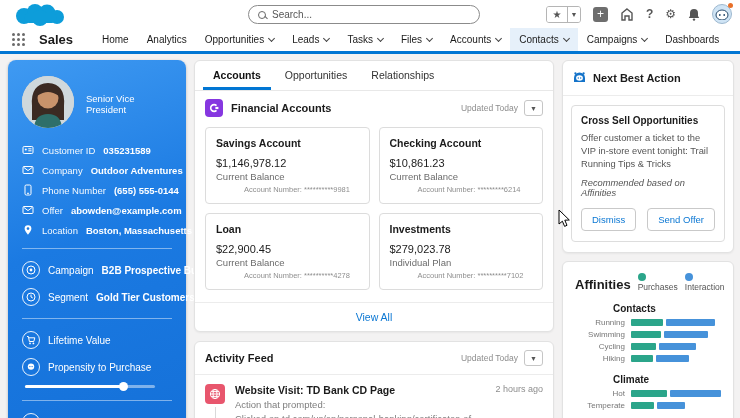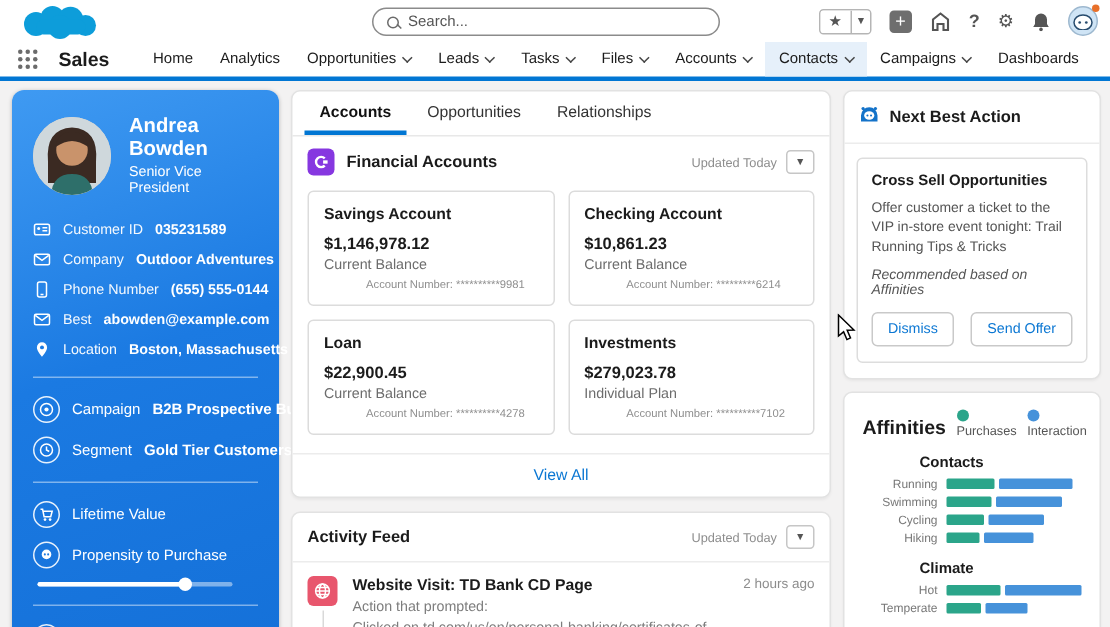--- a/index.html
+++ b/index.html
@@ -236,7 +236,6 @@
         </svg>
       </span>
       <div>
-        <div class="p-name">Andrea Bowden</div>
         <div class="p-title">Senior Vice President</div>
       </div>
     </div>

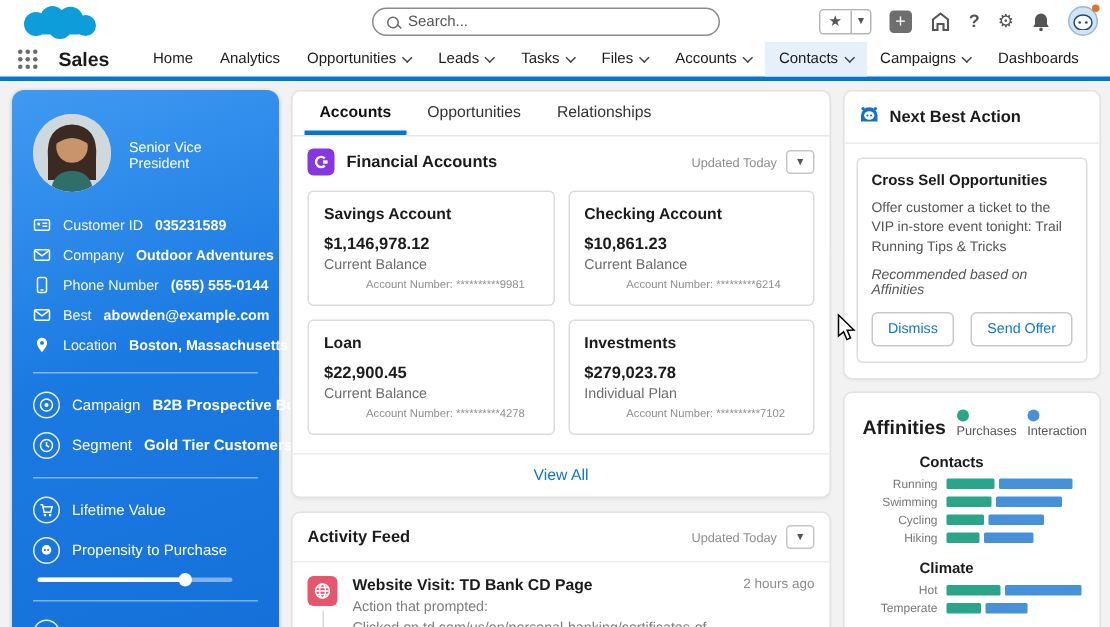--- a/index.html
+++ b/index.html
@@ -79,7 +79,7 @@
   .acct-grid { display:grid; grid-template-columns:1fr 1fr; gap:9px; padding:2px 10px 0; }
   .acct-card { border:1px solid #dcdcdc; border-radius:4px; padding:9px 10px; background:#fff; }
   .acct-name { font-size:10.5px; font-weight:bold; }
-  .acct-amt { font-size:11px; font-weight:bold; margin-top:8px; }
+  .acct-amt { font-size:11px; font-weight:normal; margin-top:8px; }
   .acct-plan { font-size:9.5px; color:#6c6c6c; margin-top:2px; }
   .acct-num { font-size:7.5px; color:#8f8f8f; margin-top:3px;margin-left:28px; }
   .view-all { border-top:1px solid #ececec; margin-top:12px; padding:8px 0; text-align:center;

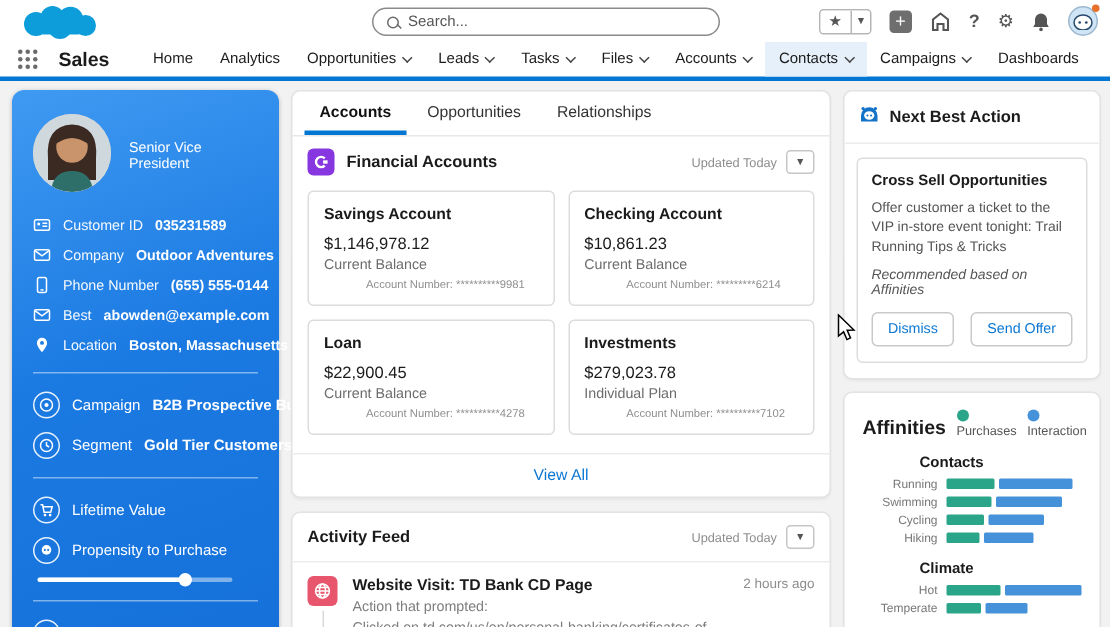--- a/index.html
+++ b/index.html
@@ -279,7 +279,7 @@
               <path d="M1.5 3.2 6 6.6l4.5-3.4" fill="none" stroke="#fff"></path>
             </svg>
           </span>
-          <span class="lab">Best</span>
+          <span class="lab">Offer</span>
           <span class="val">abowden@example.com</span>
         </div>
         <div class="s-frow">

